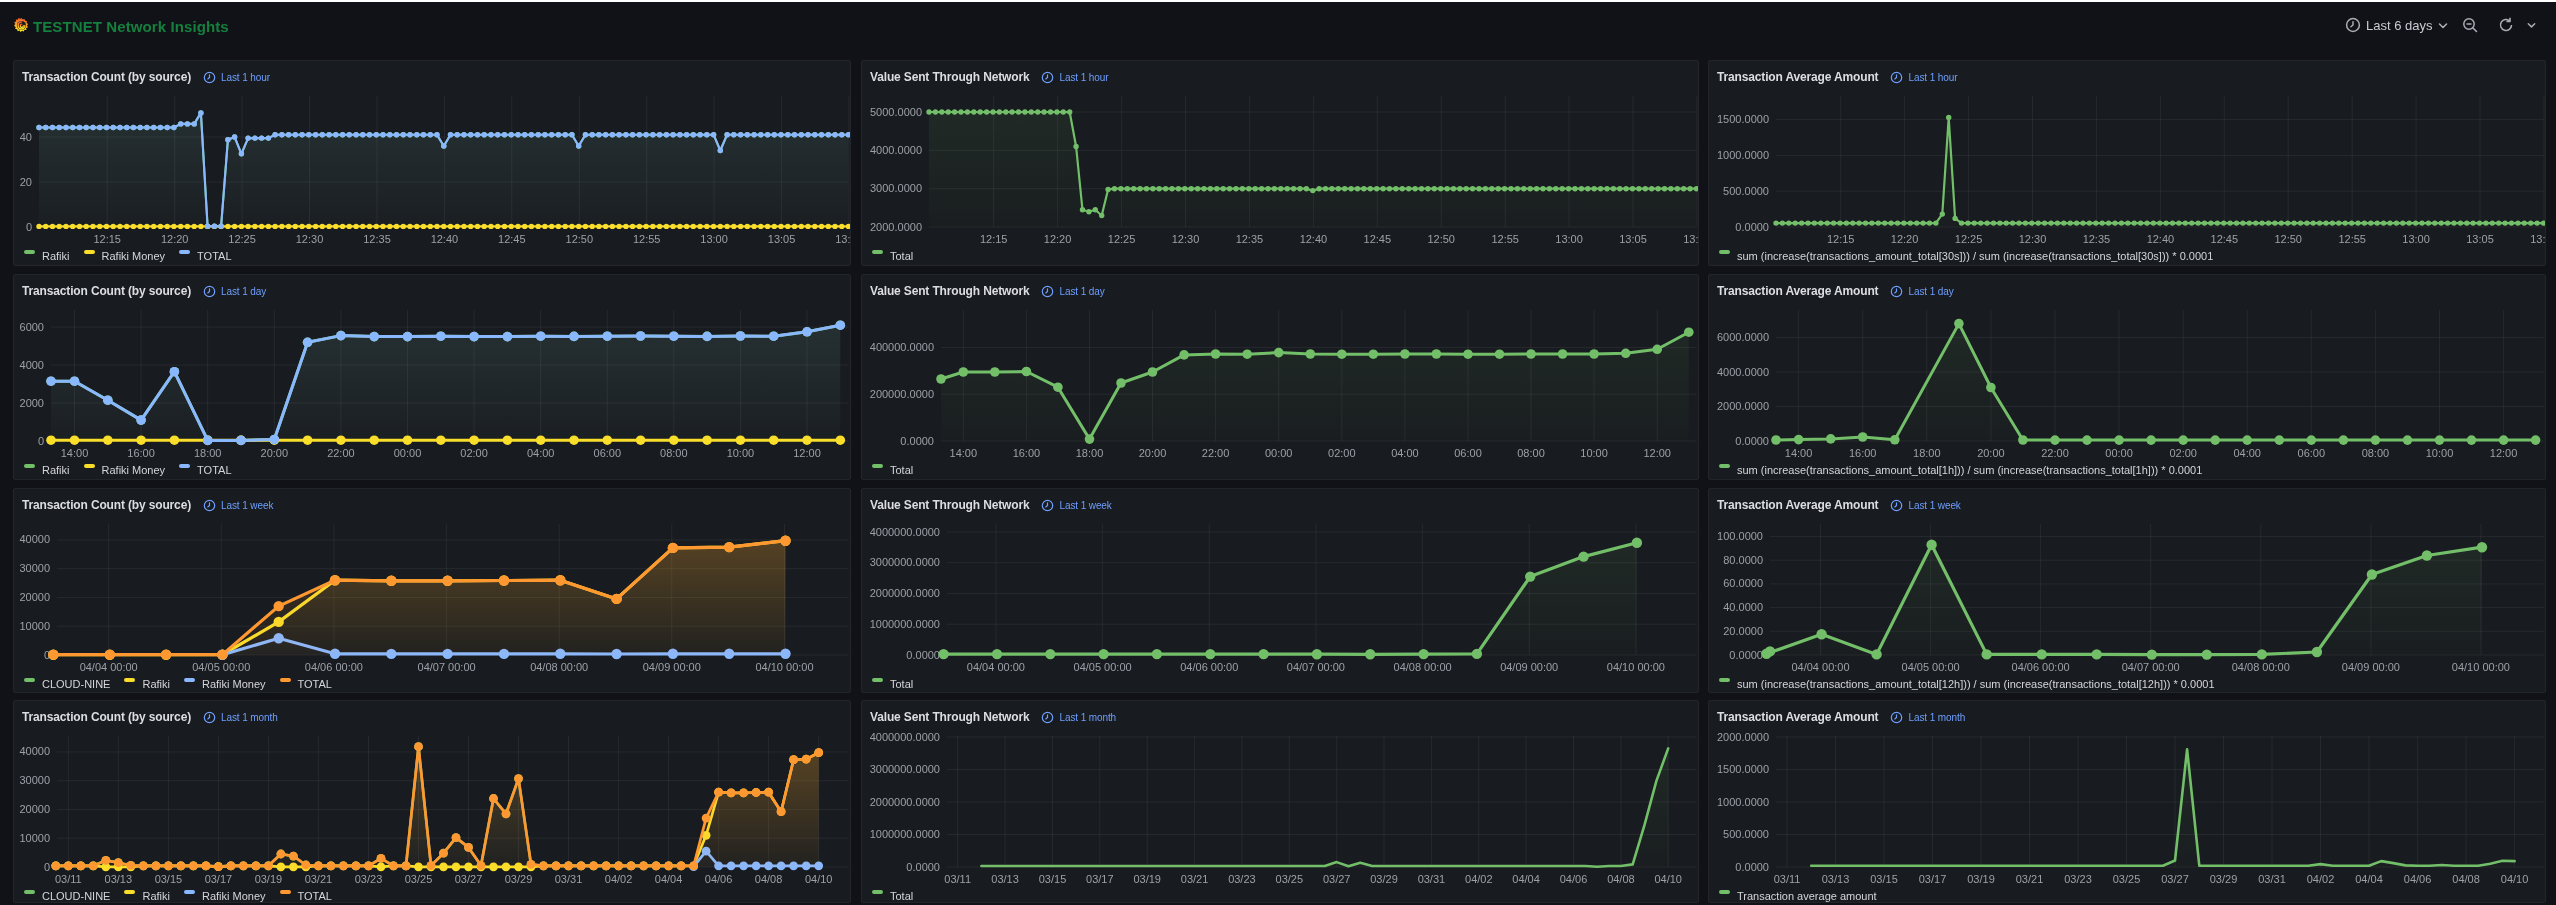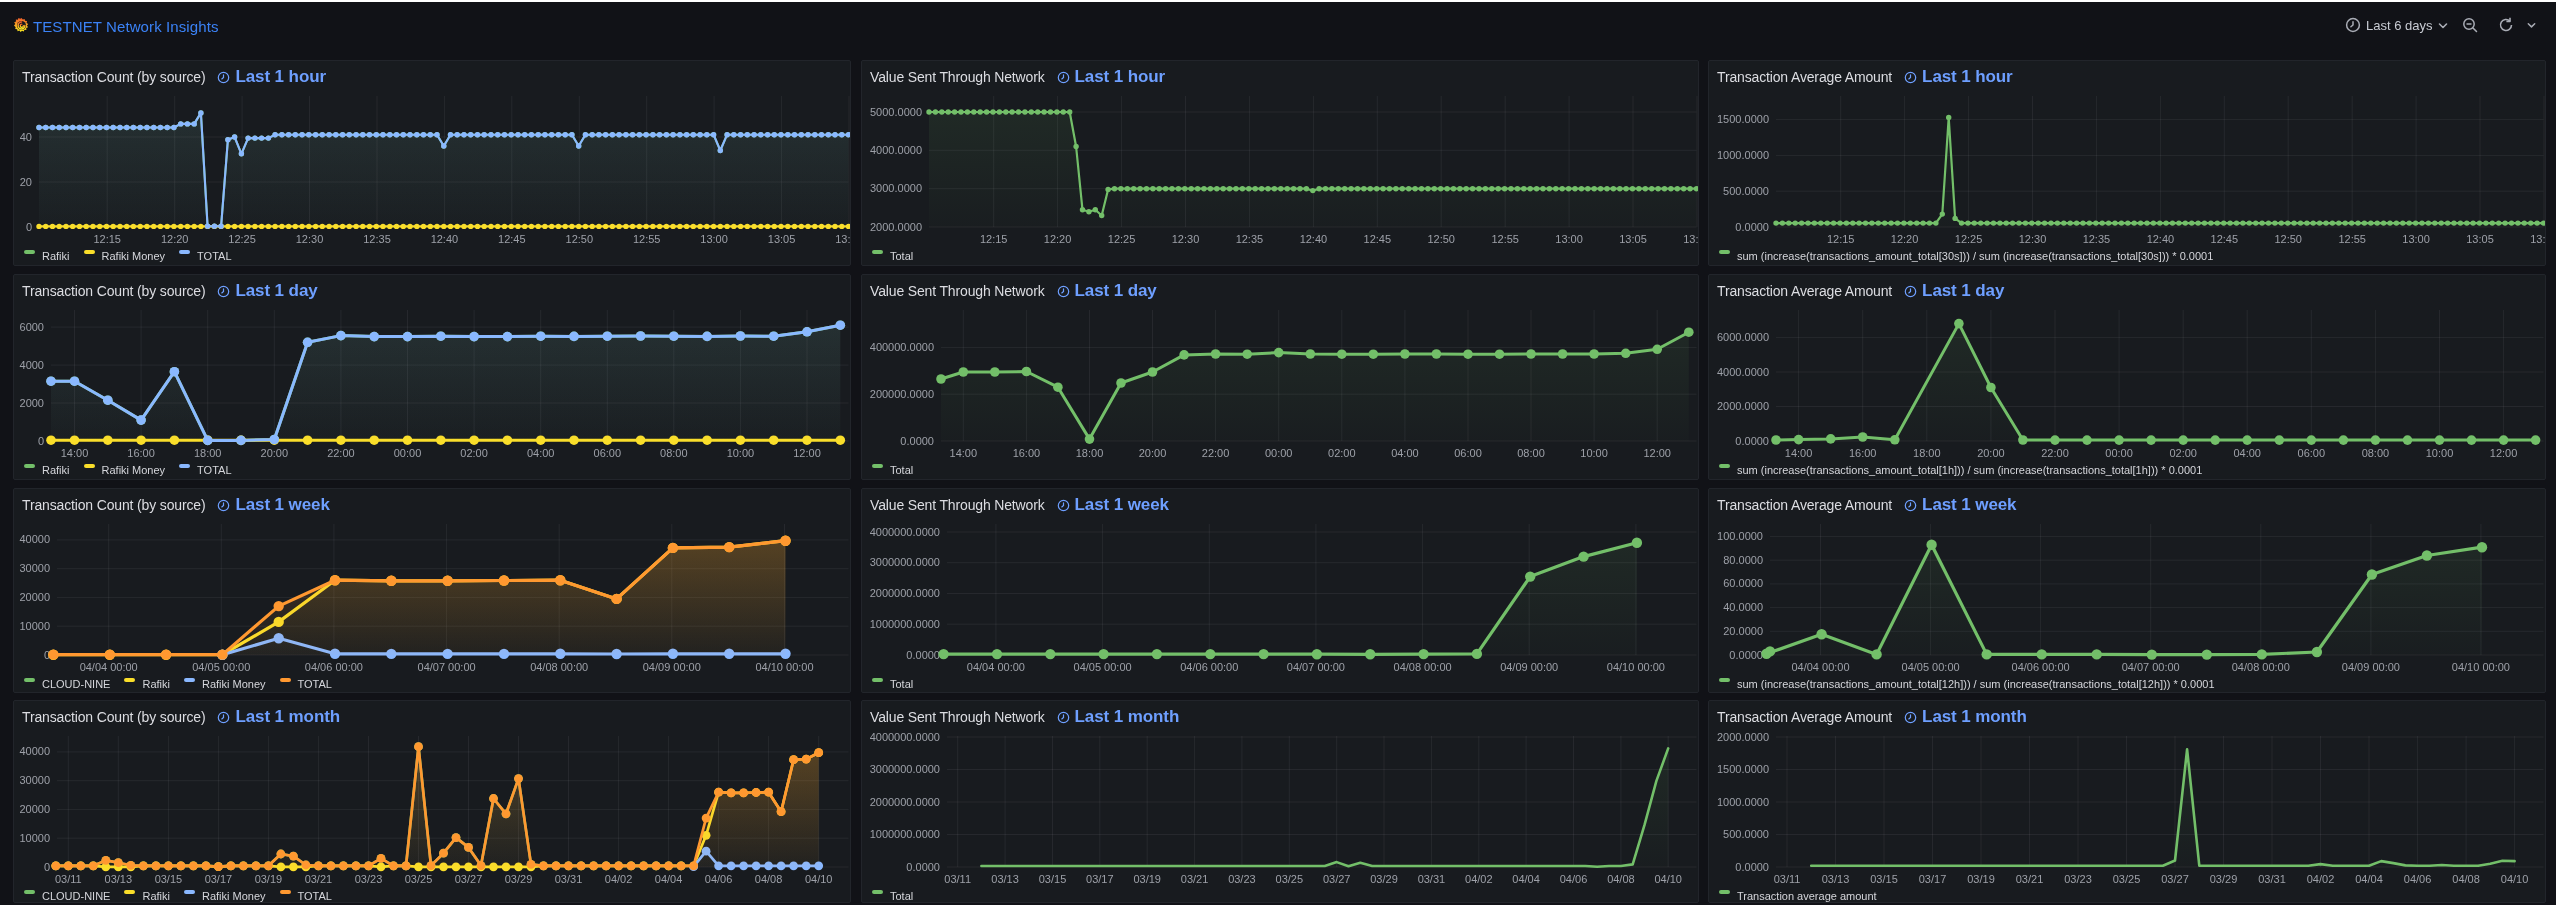--- a/index.html
+++ b/index.html
@@ -4,7 +4,7 @@
 *{margin:0;padding:0;box-sizing:border-box}
 html,body{width:2556px;height:905px;background:#111217;font-family:"Liberation Sans",sans-serif;overflow:hidden;position:relative}
 .whitebar{position:absolute;left:0;top:0;width:100%;height:2px;background:#fff}
-.htitle{position:absolute;left:33px;top:18px;font-size:15px;font-weight:400;color:#3b82f6;letter-spacing:.1px}
+.htitle{position:absolute;left:33px;top:18px;font-size:15px;font-weight:700;color:#15803d;letter-spacing:.1px}
 .panel{position:absolute;width:838px;height:206px;background:#181B1F;border:1px solid #22252B;border-radius:2px;overflow:hidden}
 .phead{position:absolute;left:8px;top:7px;height:18px;display:flex;align-items:center;white-space:nowrap}
 .ptitle{font-size:14px;font-weight:400;color:#DCDDE2;letter-spacing:-0.15px}

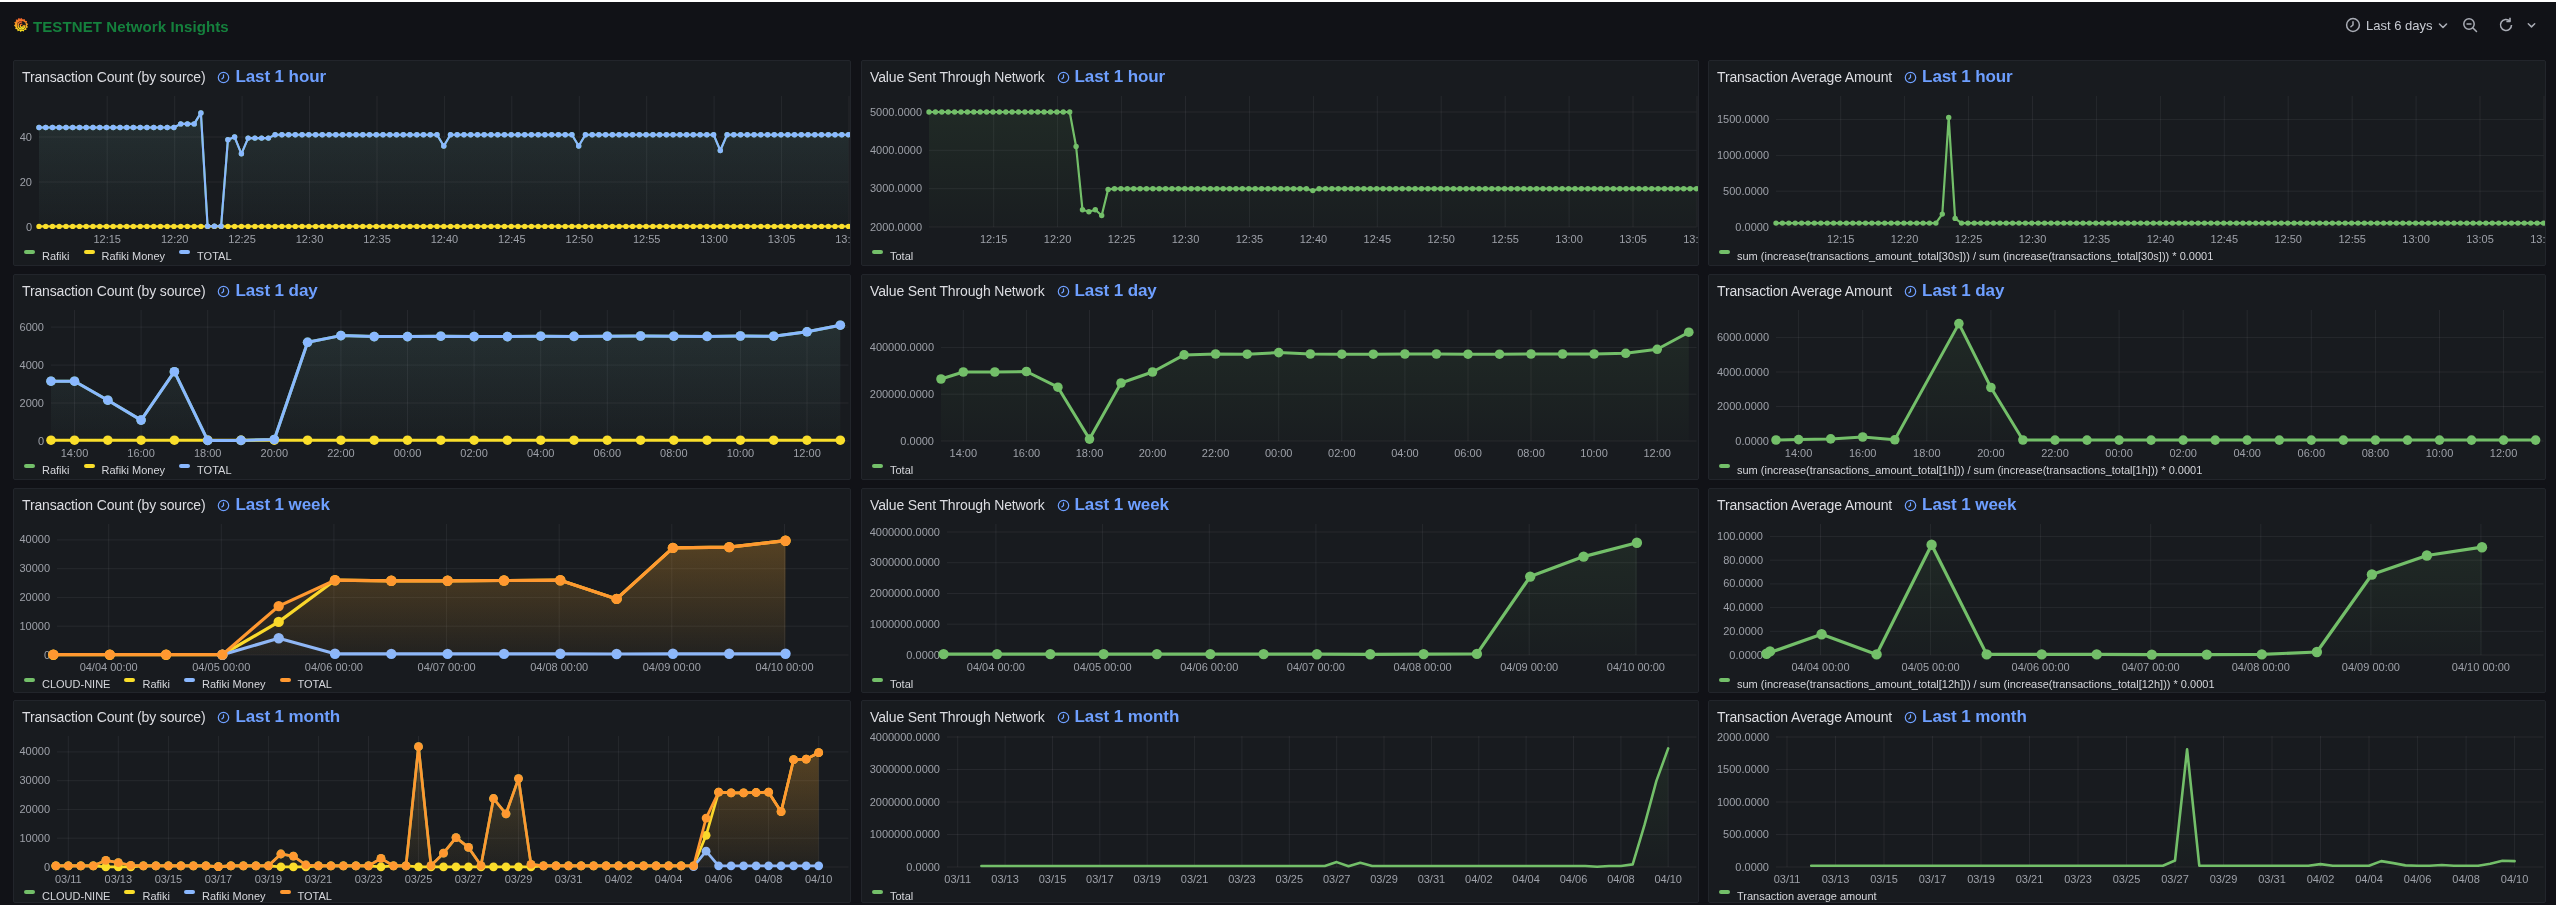--- a/index.html
+++ b/index.html
@@ -7,7 +7,7 @@
 .htitle{position:absolute;left:33px;top:18px;font-size:15px;font-weight:700;color:#15803d;letter-spacing:.1px}
 .panel{position:absolute;width:838px;height:206px;background:#181B1F;border:1px solid #22252B;border-radius:2px;overflow:hidden}
 .phead{position:absolute;left:8px;top:7px;height:18px;display:flex;align-items:center;white-space:nowrap}
-.ptitle{font-size:14px;font-weight:400;color:#DCDDE2;letter-spacing:-0.15px}
+.ptitle{font-size:12px;font-weight:700;color:#DCDDE2;letter-spacing:-0.15px}
 .plink{display:flex;align-items:center;margin-left:12px;color:#6E9FFF;font-size:17px;font-weight:700;letter-spacing:-0.1px}
 .plink svg{margin-right:5px}
 .plegend{position:absolute;left:10px;top:189px;display:flex;align-items:center;font-size:11px;color:#D5D6DB;white-space:nowrap}

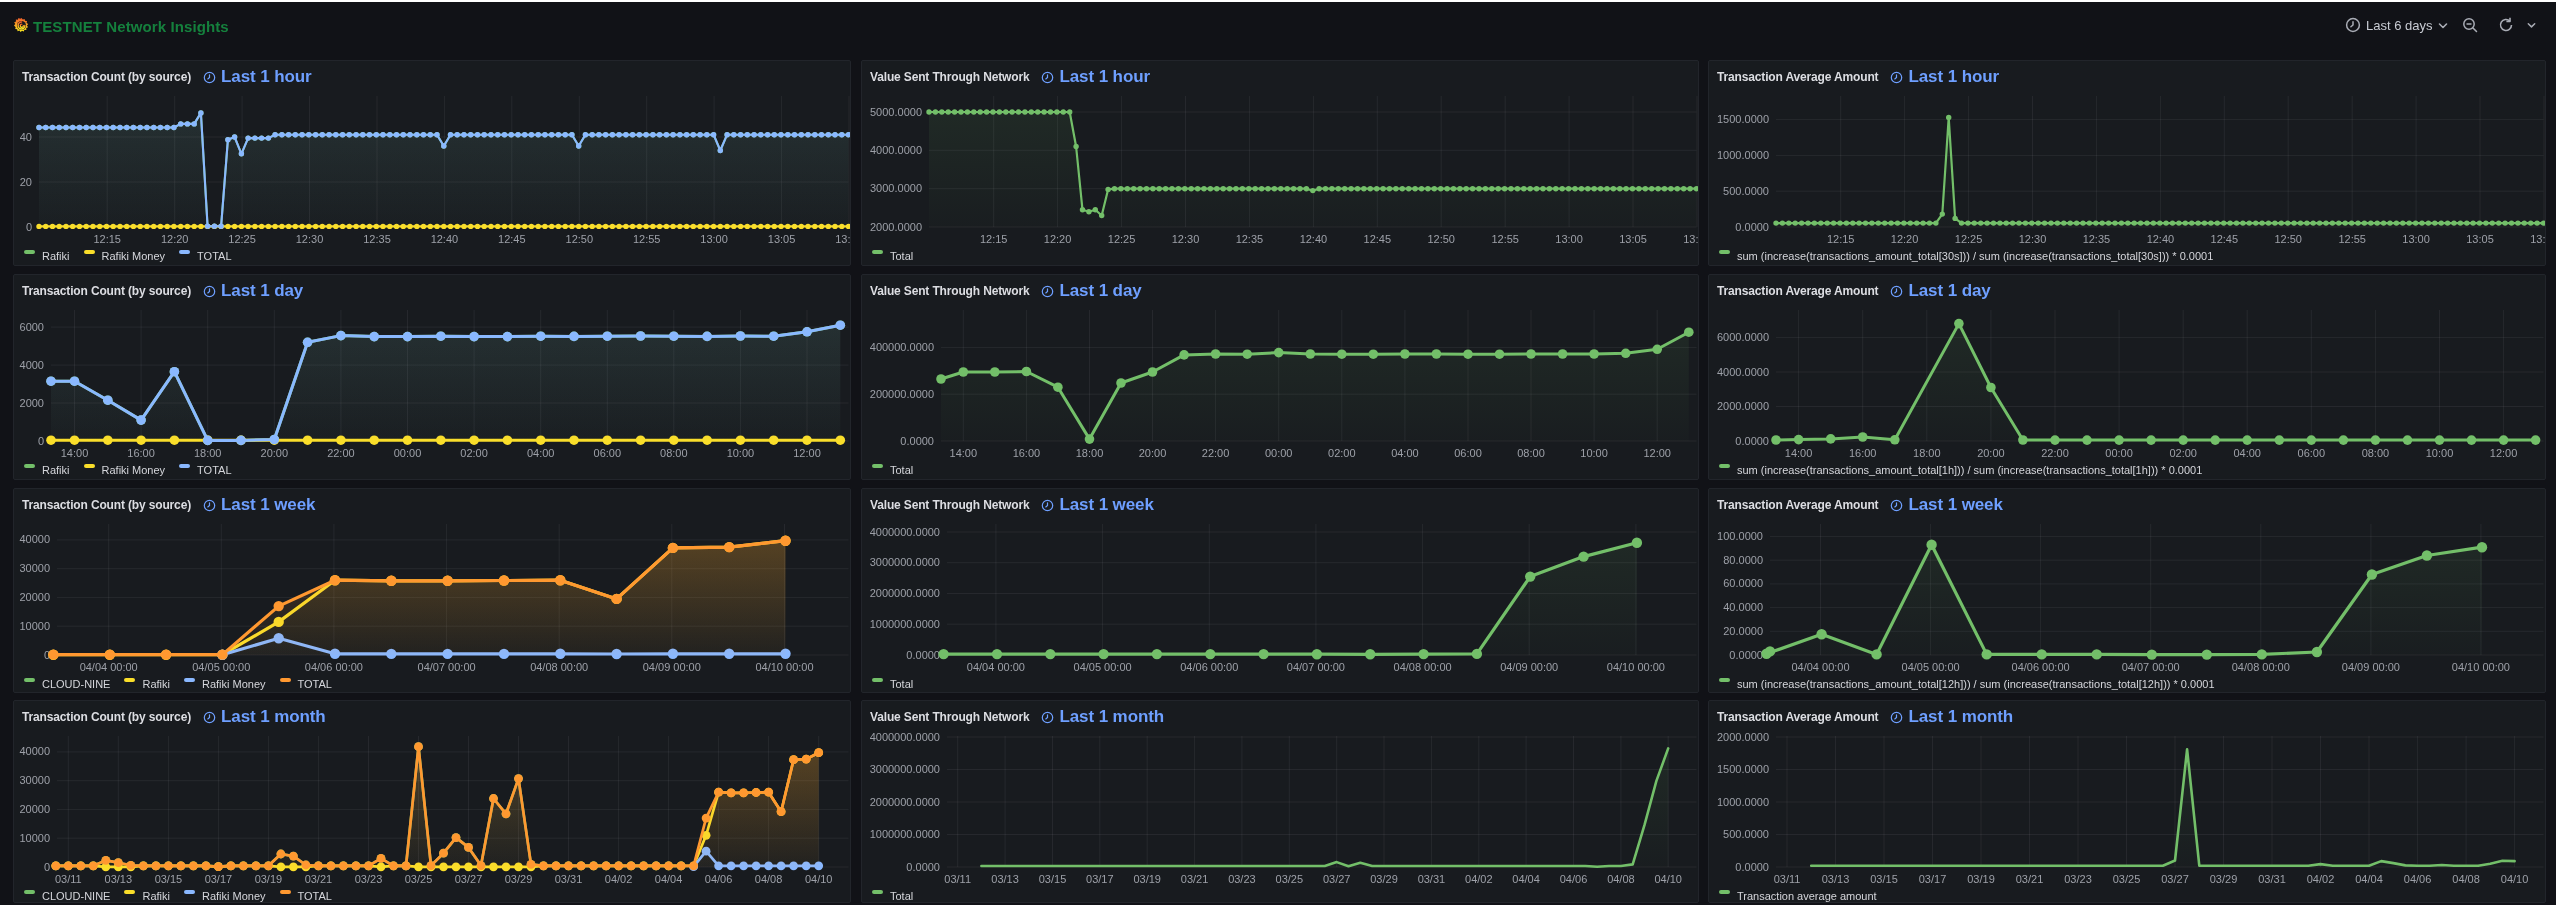--- a/index.html
+++ b/index.html
@@ -8,7 +8,7 @@
 .panel{position:absolute;width:838px;height:206px;background:#181B1F;border:1px solid #22252B;border-radius:2px;overflow:hidden}
 .phead{position:absolute;left:8px;top:7px;height:18px;display:flex;align-items:center;white-space:nowrap}
 .ptitle{font-size:12px;font-weight:700;color:#DCDDE2;letter-spacing:-0.15px}
-.plink{display:flex;align-items:center;margin-left:12px;color:#6E9FFF;font-size:17px;font-weight:700;letter-spacing:-0.1px}
+.plink{display:flex;align-items:center;margin-left:12px;color:#6E9FFF;font-size:10px;font-weight:400;letter-spacing:-0.1px}
 .plink svg{margin-right:5px}
 .plegend{position:absolute;left:10px;top:189px;display:flex;align-items:center;font-size:11px;color:#D5D6DB;white-space:nowrap}
 .li{display:flex;margin-right:14px}

